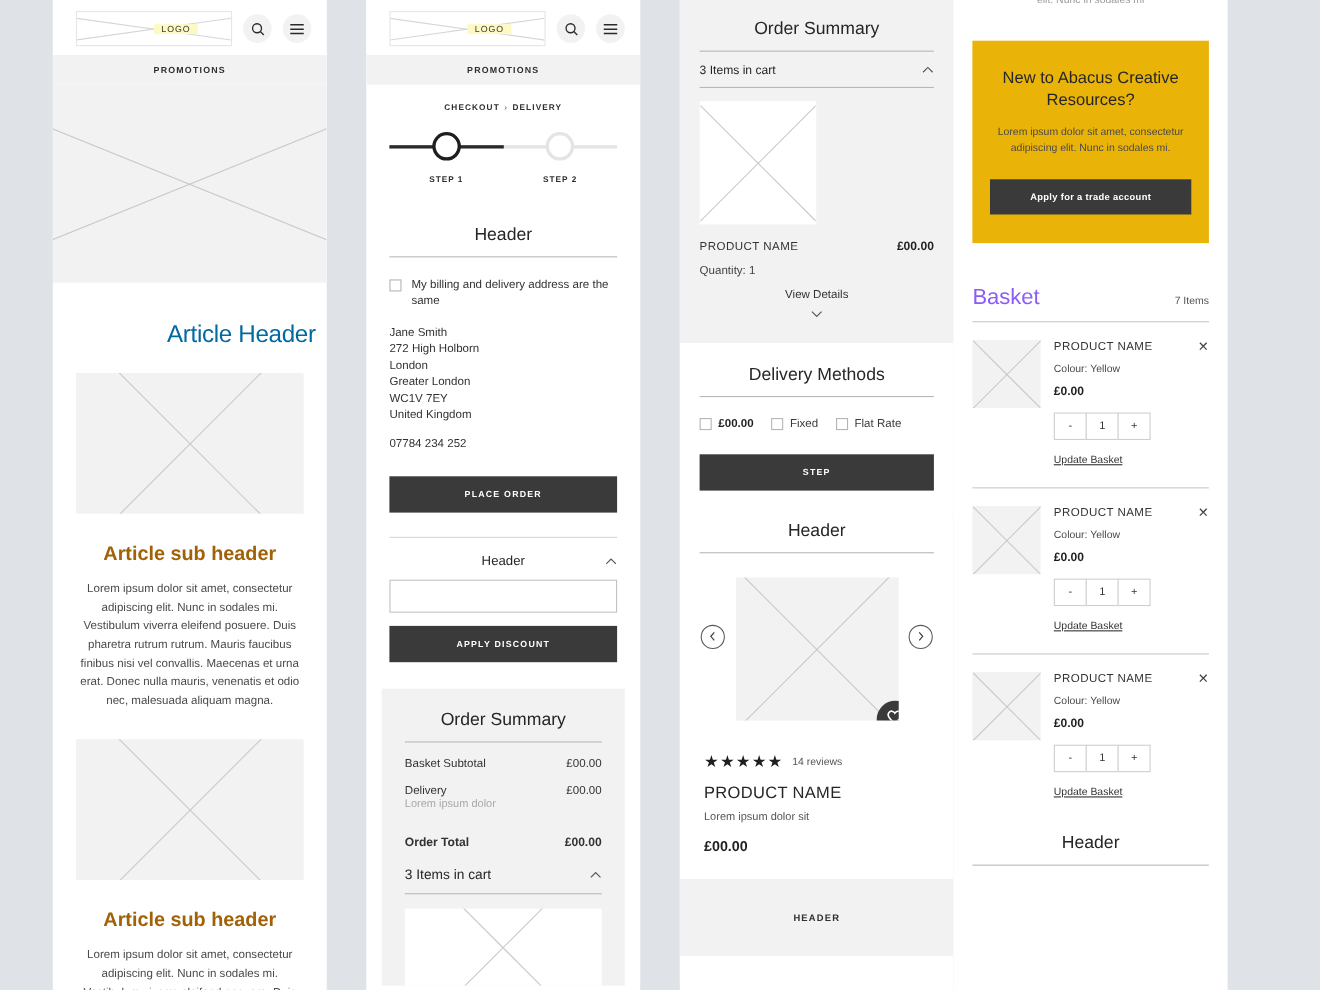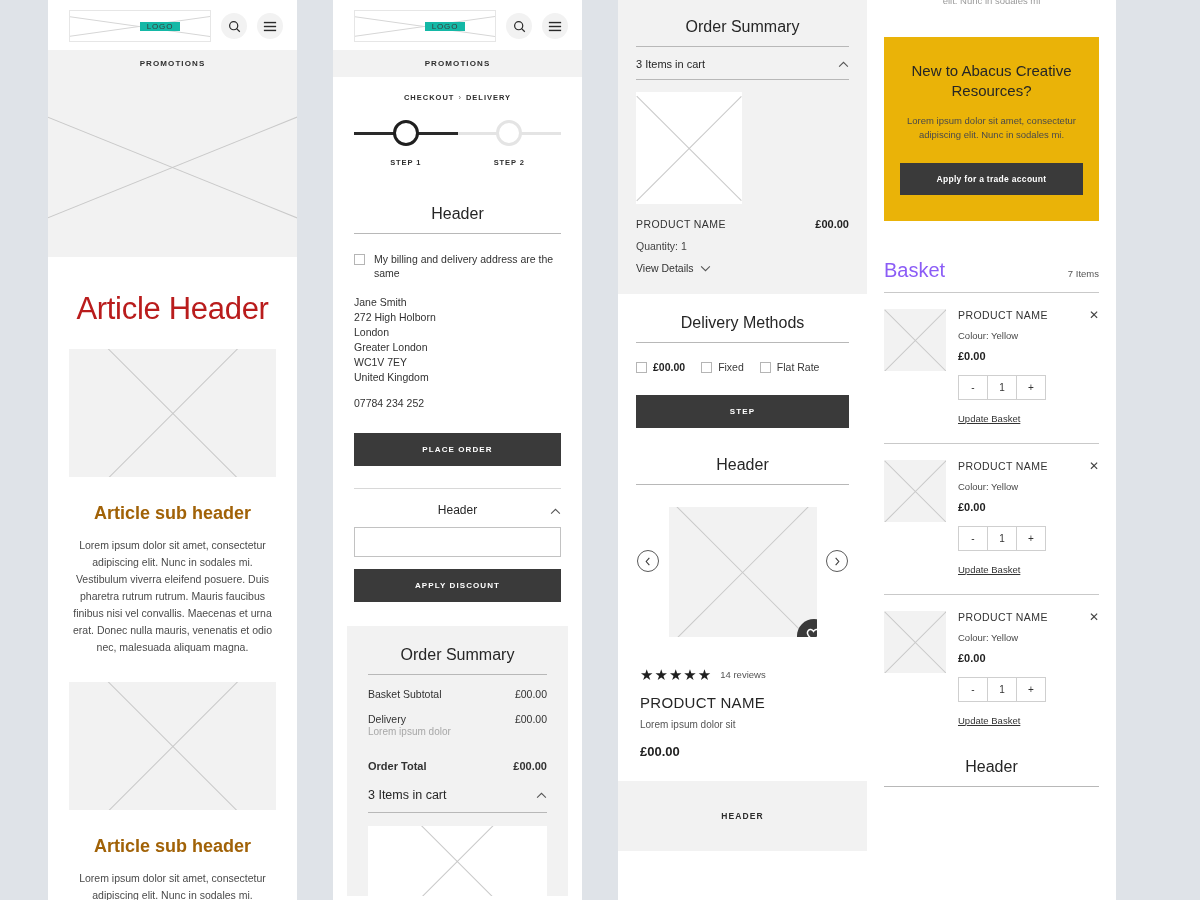--- a/index.html
+++ b/index.html
@@ -68,7 +68,7 @@
   .logo-box::after  { transform: rotate(-8deg); }
   .logo-text {
     position: relative; z-index: 2;
-    background: #14b8a6; padding: 0 7px;
+    background: #fef9c3; padding: 0 7px;
     font-size: 8px; letter-spacing: 0.9px; color: #3a3a3a; margin-left: 40px;
   }
   .circ-btn {

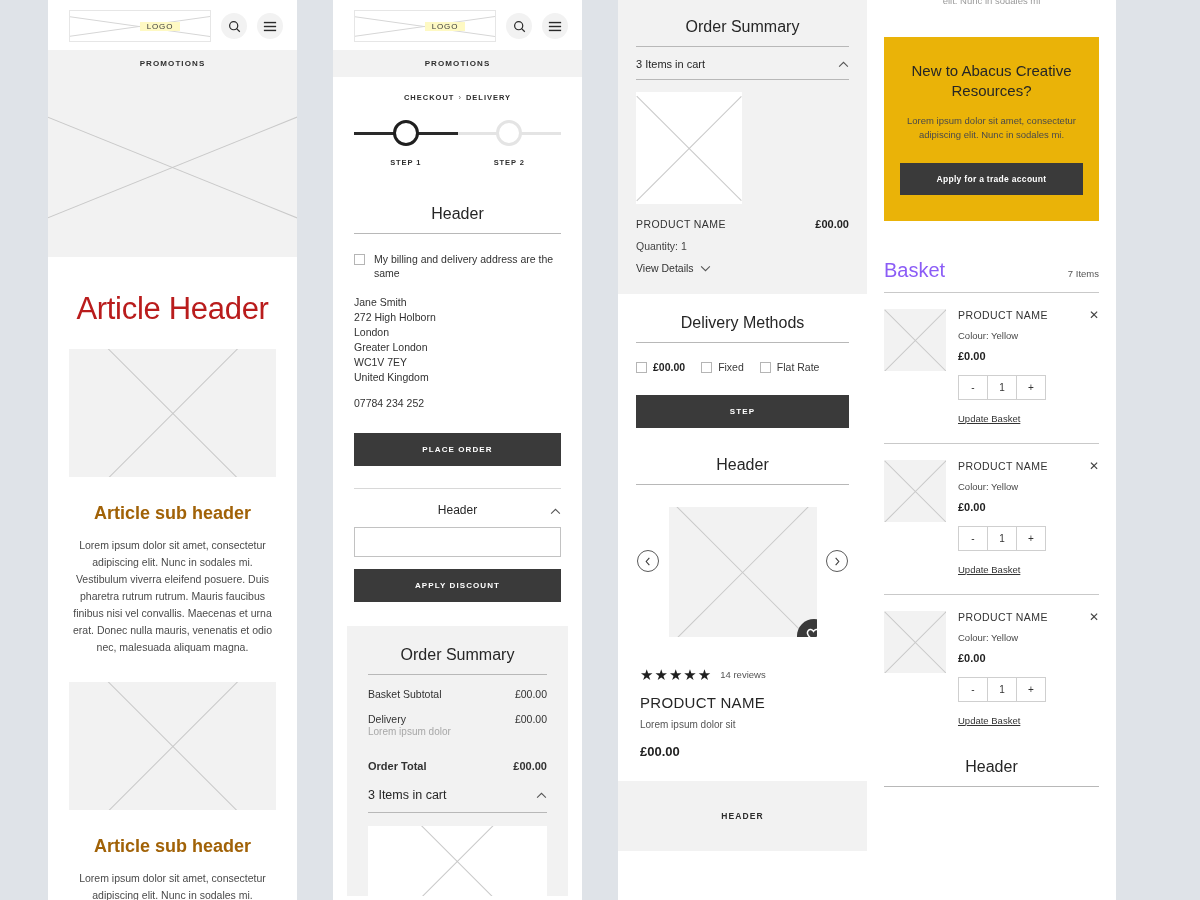--- a/index.html
+++ b/index.html
@@ -241,7 +241,7 @@
   .qty-line { padding: 10px 18px 0; font-size: 10.5px; color: #444; }
   .vd-line {
     display: flex; align-items: center; gap: 6px;
-    padding: 10px 18px 0; font-size: 10.5px; color: #333;
+    padding: 10px 18px 0; font-size: 10.5px; color: #333; flex-direction: column;
   }
 
   .white-sec { background: #fff; padding: 20px 0 22px; }

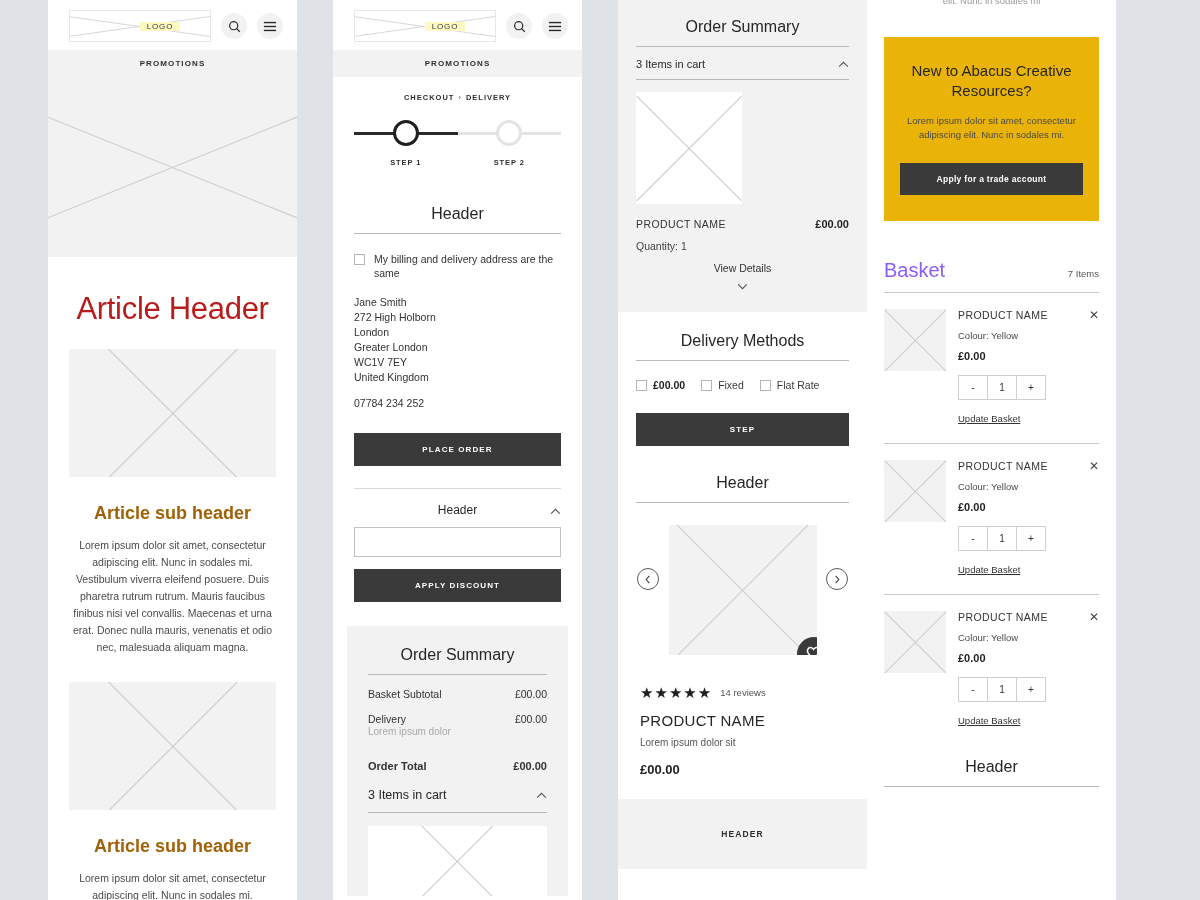--- a/index.html
+++ b/index.html
@@ -92,10 +92,10 @@
   
   .hero { height: 180px; }
   .article-title {
-    text-align: center;
-    font-size: 31px;
+    text-align: right;
+    font-size: 22px;
     font-weight: 400;
-    color: #b91c1c;
+    color: #0369a1;
     letter-spacing: -0.3px;
     padding: 34px 10px 22px;
   }

